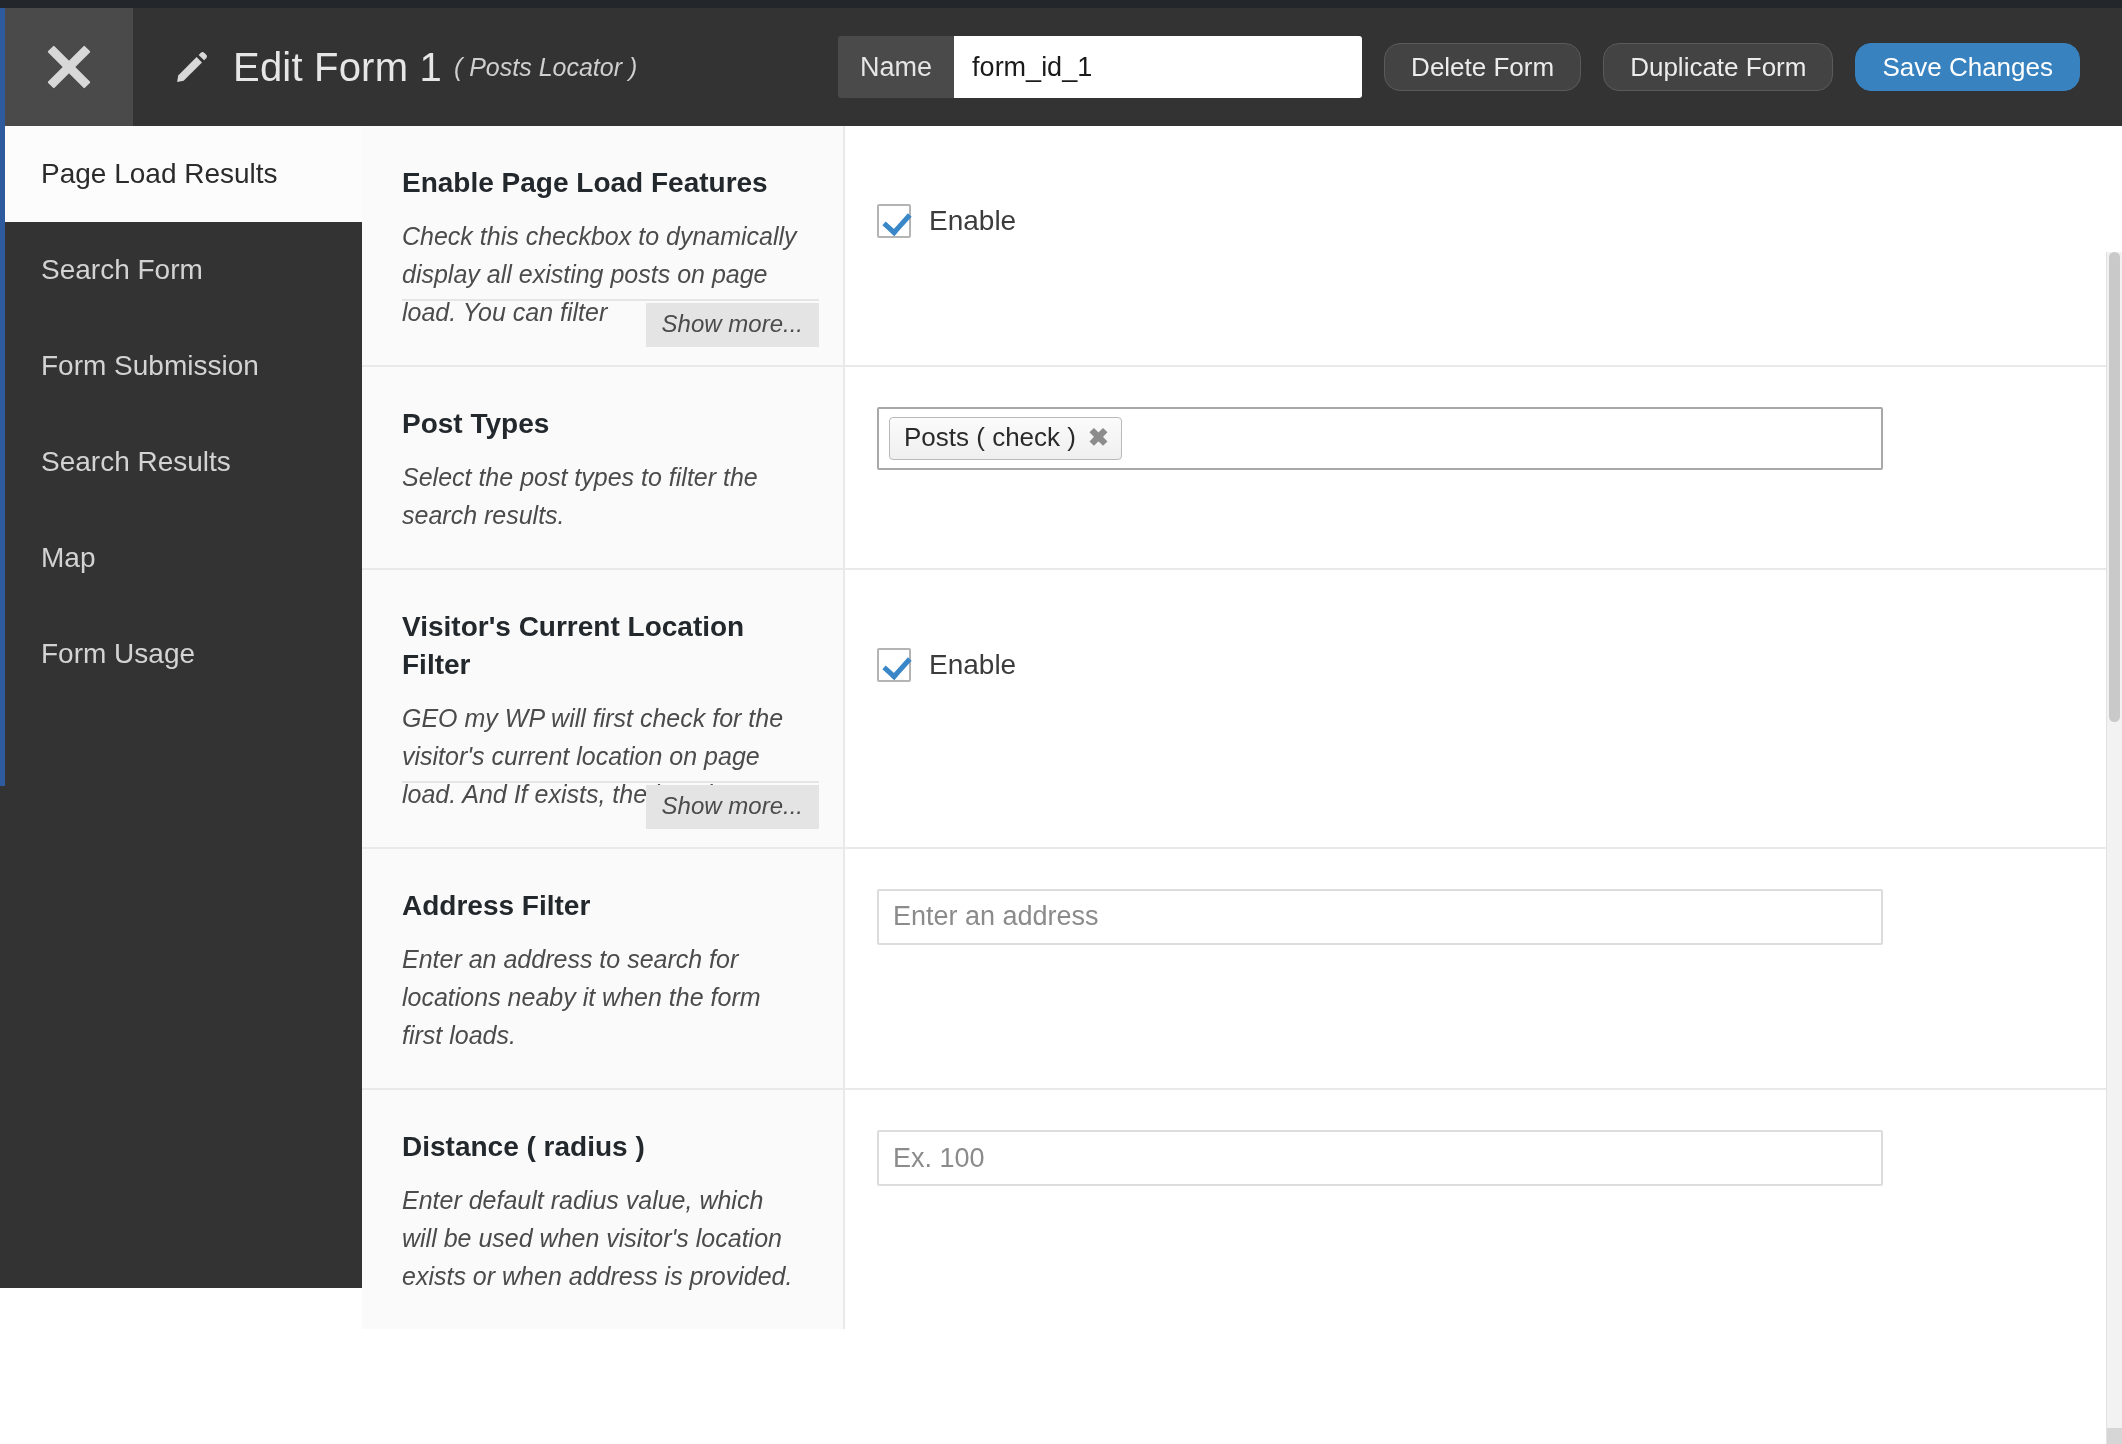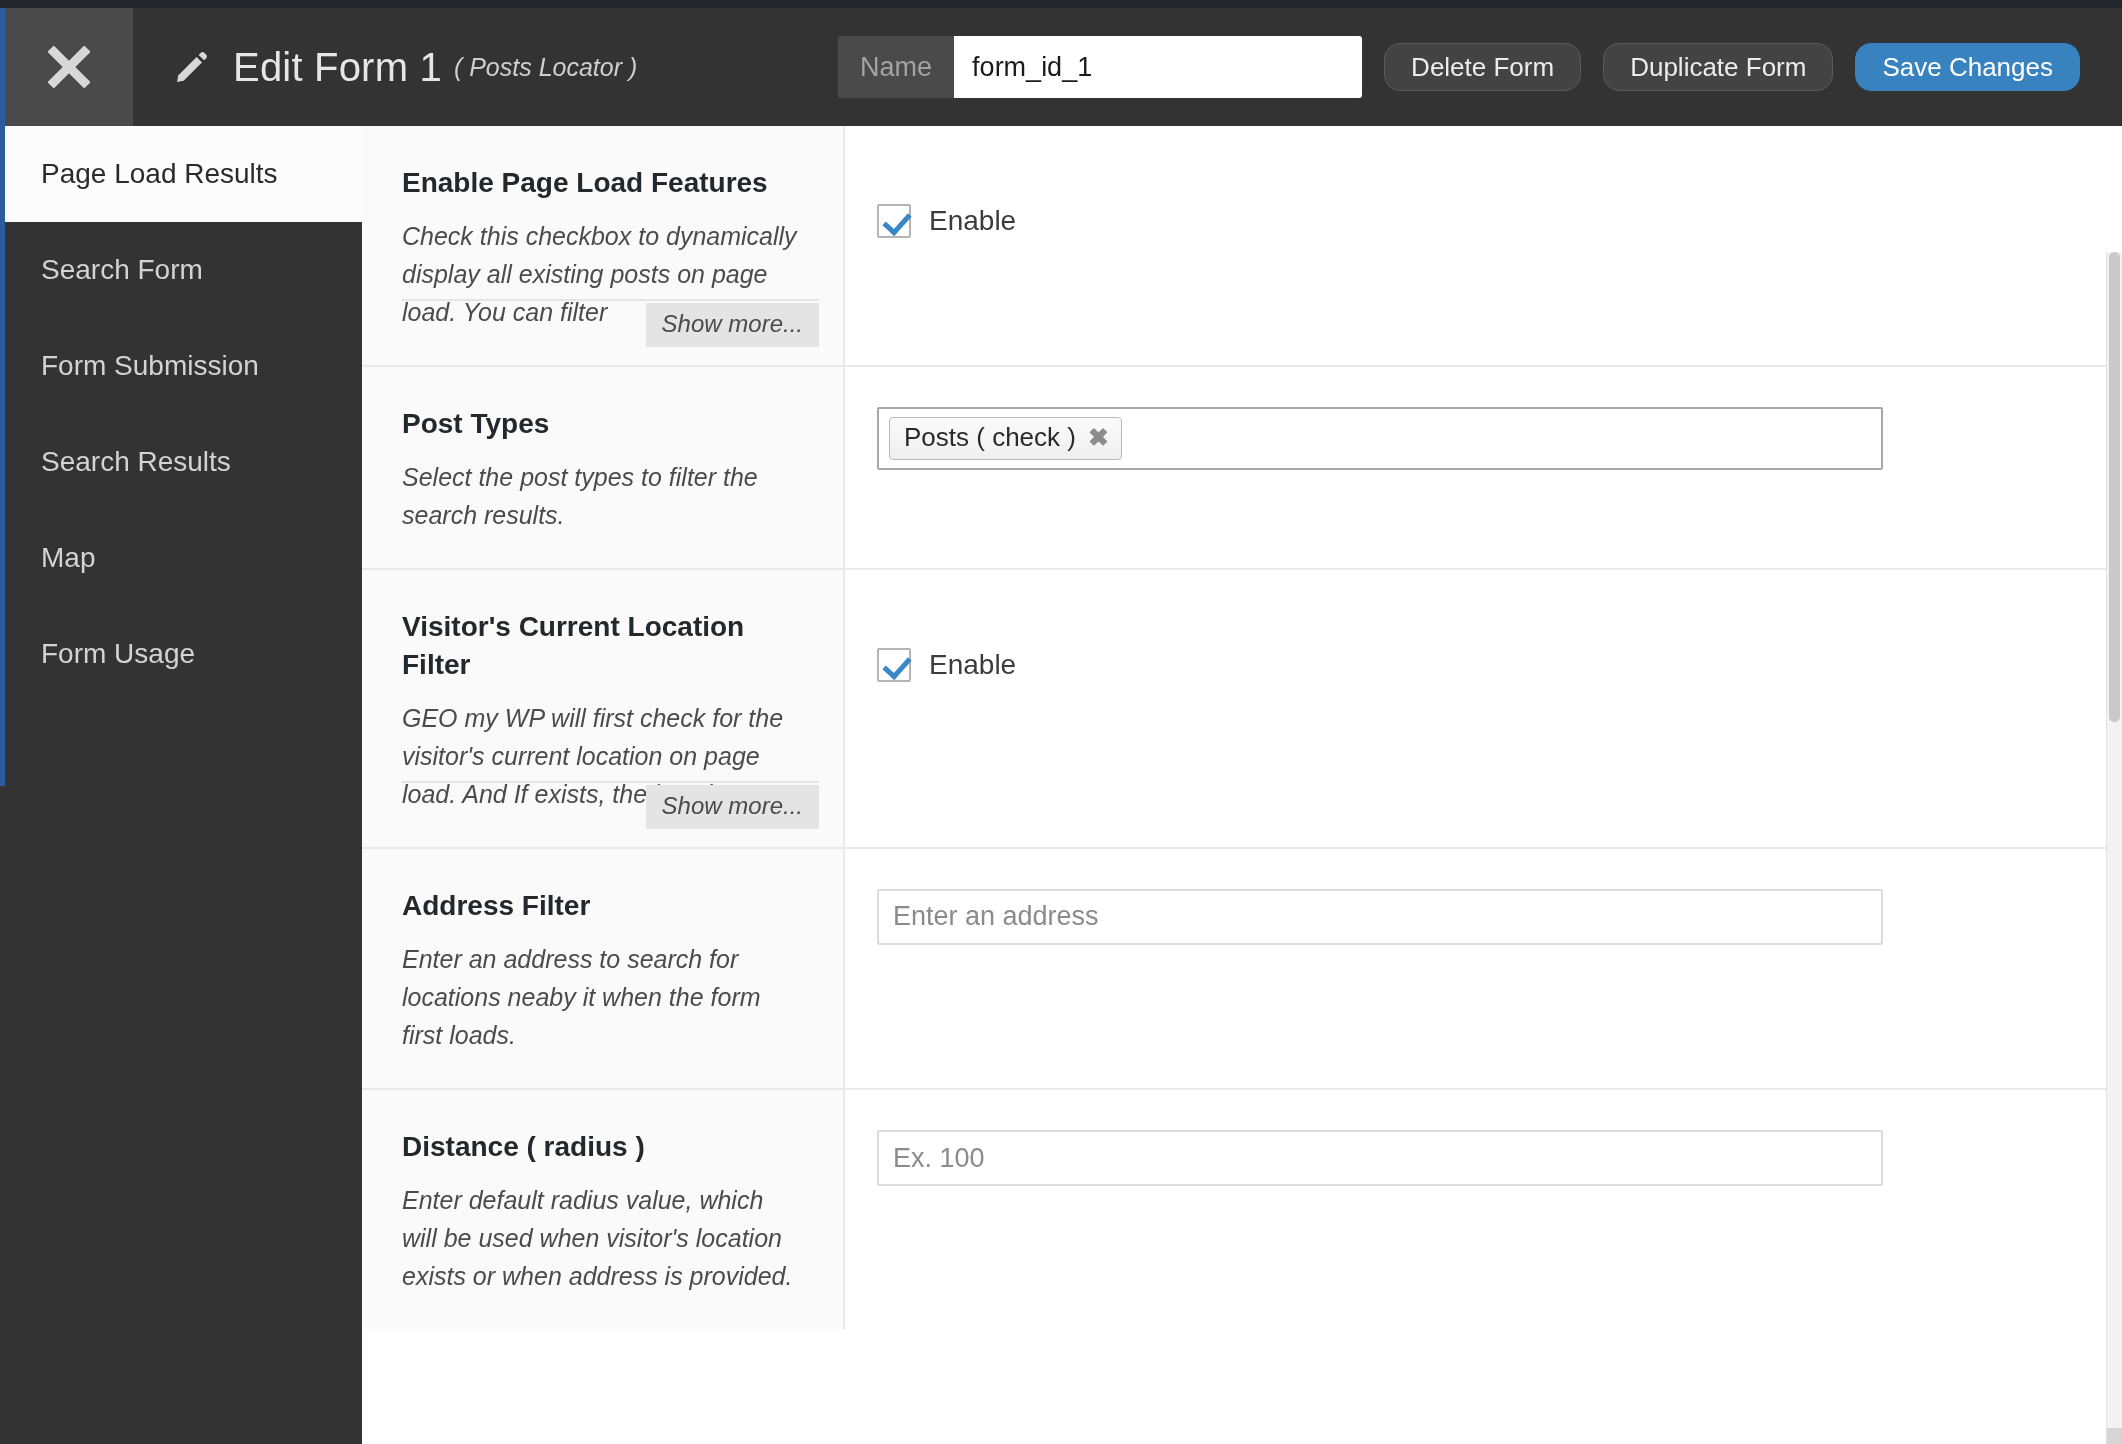--- a/index.html
+++ b/index.html
@@ -119,7 +119,7 @@
   }
   .name-label {
     background: #4a4a4a;
-    color: #a3a3a3;
+    color: #e5e5e5;
     font-size: 27px;
     display: flex;
     align-items: center;

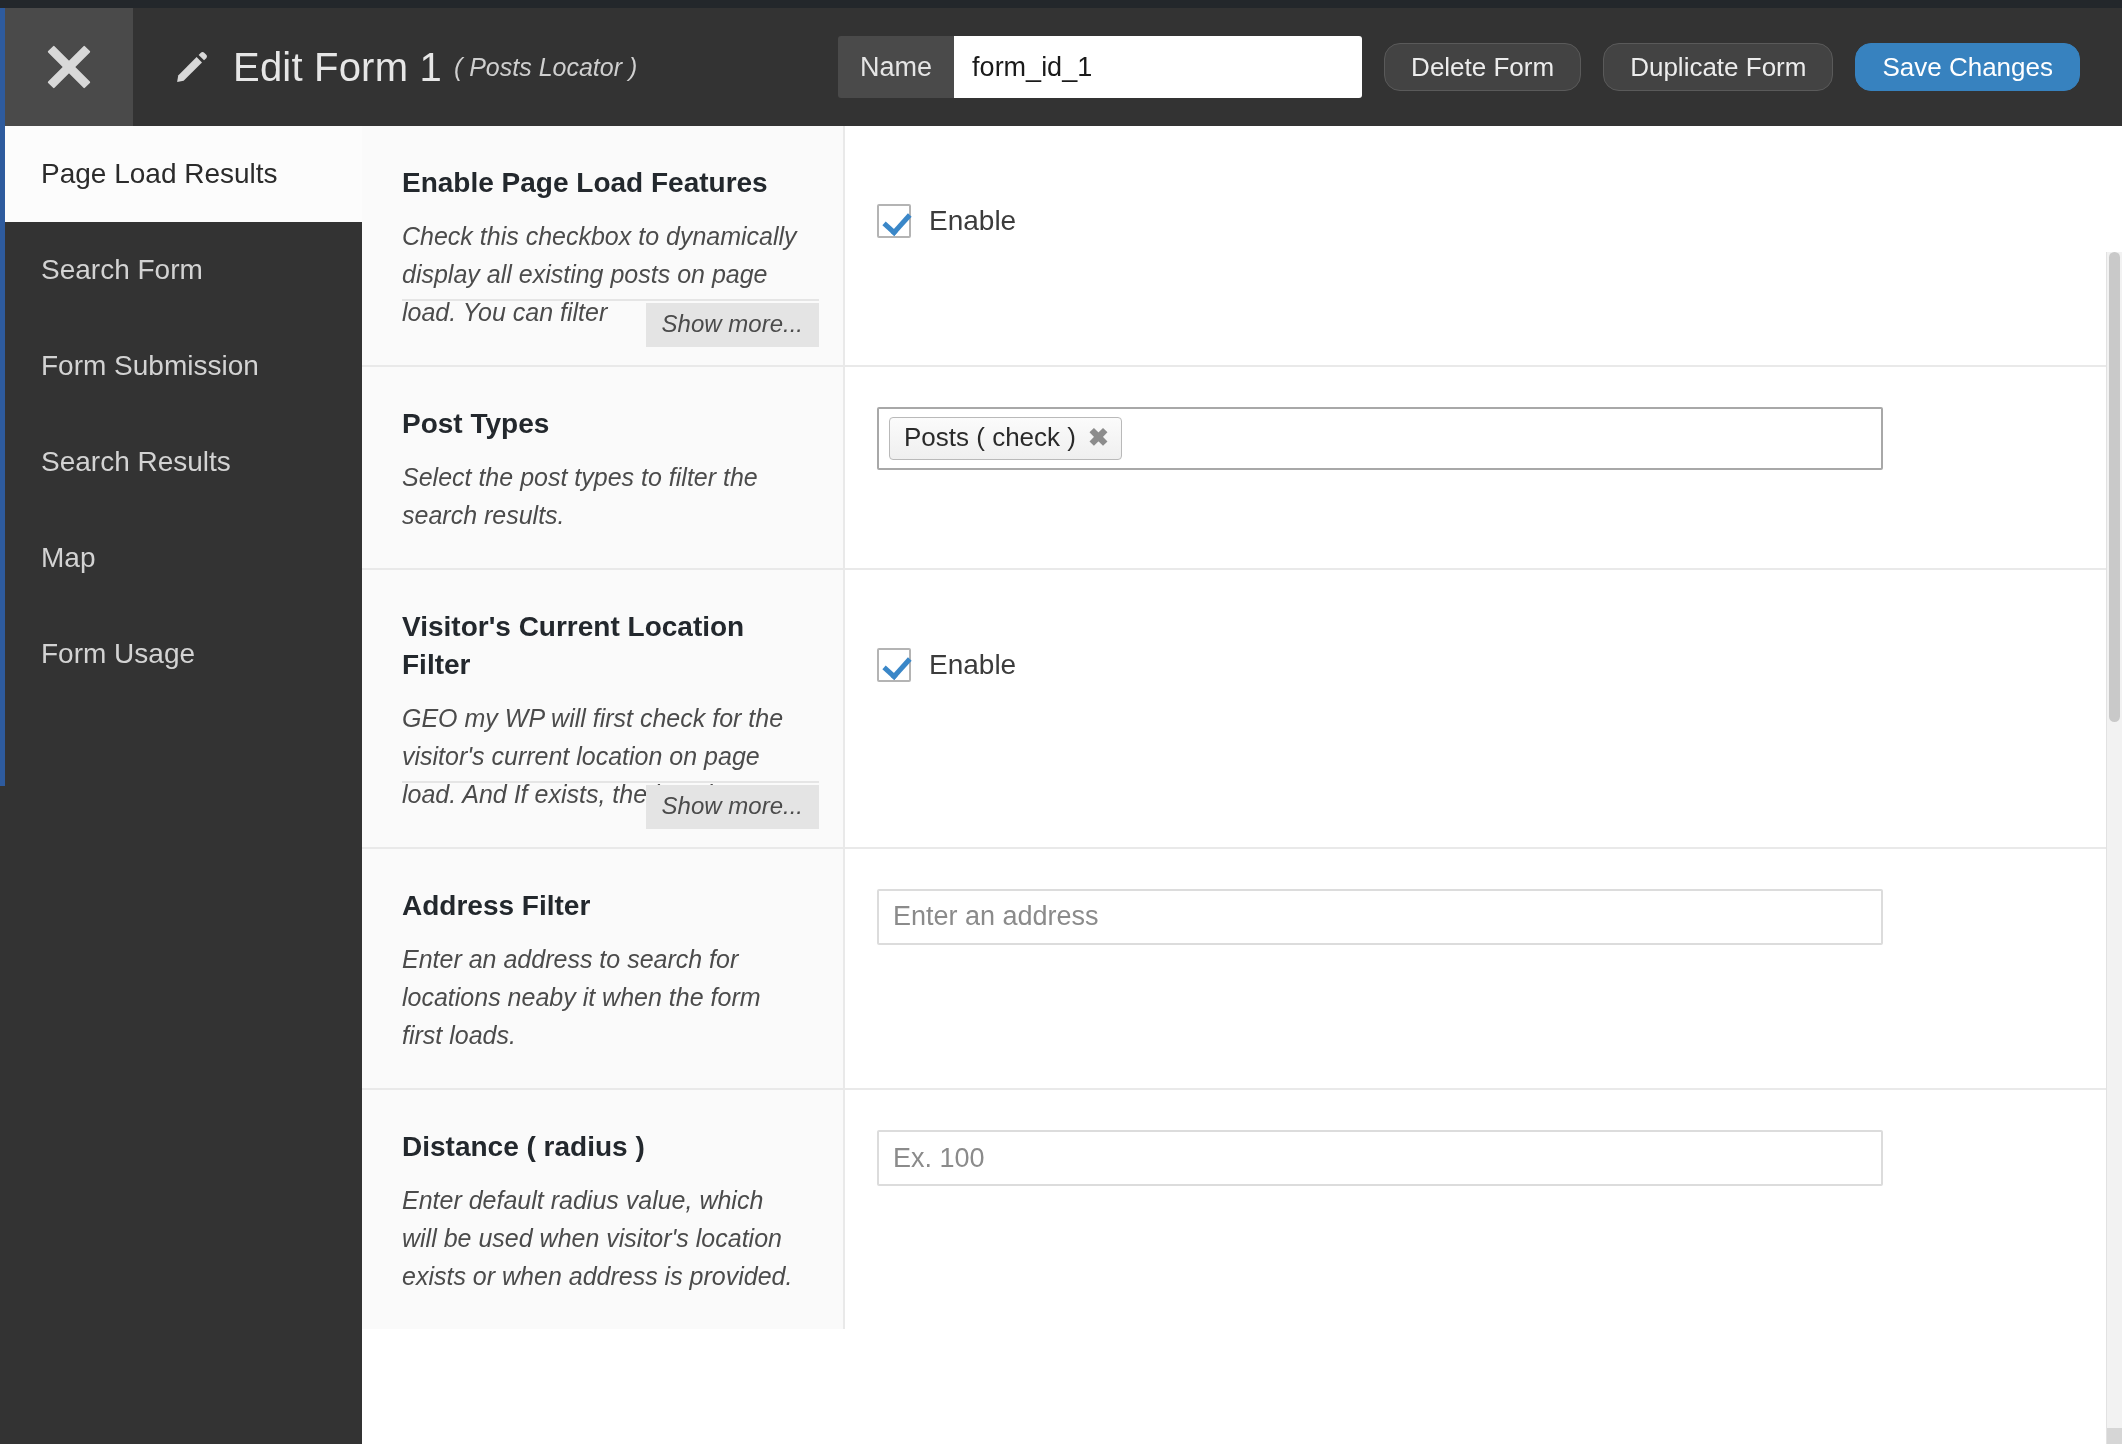--- a/index.html
+++ b/index.html
@@ -176,7 +176,7 @@
     position: relative;
     padding-left: 5px;
     align-self: flex-start;
-    height: 1318px;
+    height: 1162px;
   }
   .sidebar-accent {
     position: absolute;

